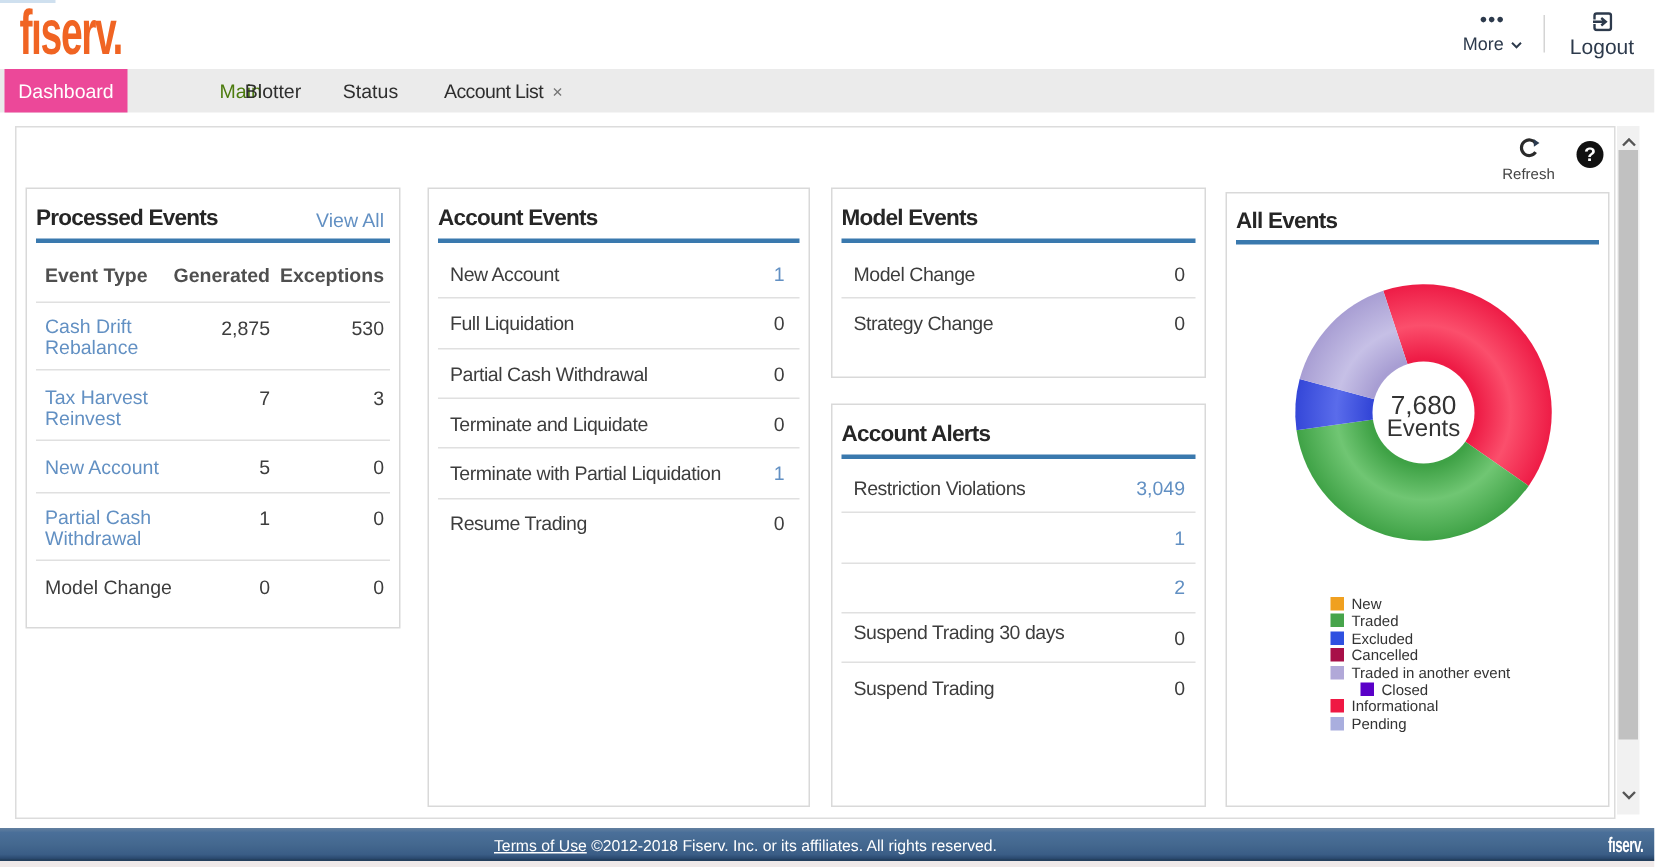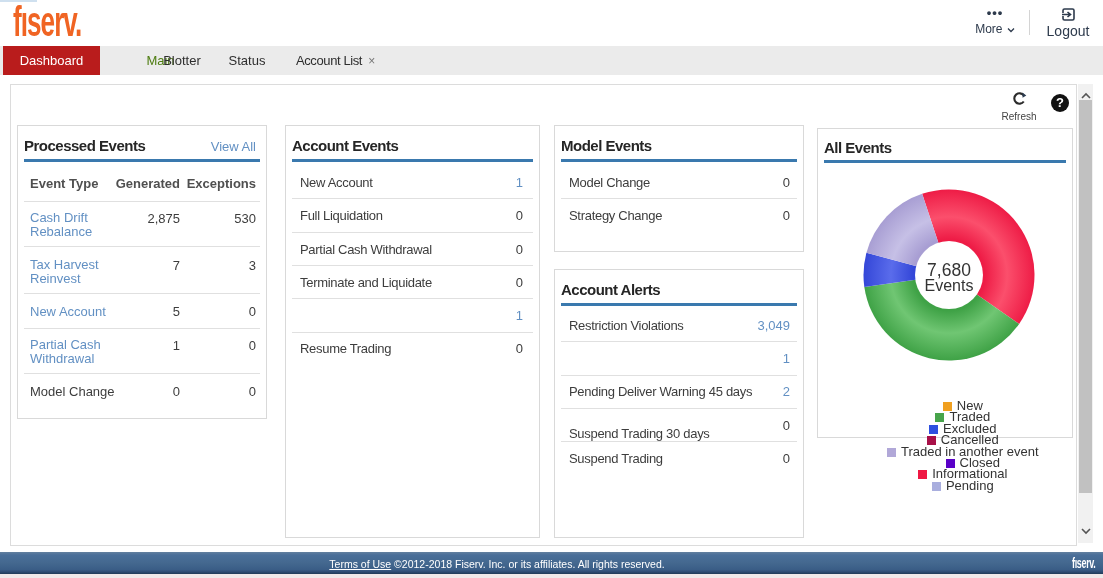--- a/index.html
+++ b/index.html
@@ -43,7 +43,7 @@
 </div>
 
 <div class="abs" style="left:0;top:46px;width:1103px;height:29px;background:#ebebeb;"></div>
-<div class="abs" style="left:3px;top:46px;width:97px;height:29px;background:#b91c1c;color:#fff;font-size:13px;line-height:29px;text-align:center;">Dashboard</div>
+<div class="abs" style="left:3px;top:46px;width:82px;height:29px;background:#ec4899;color:#fff;font-size:13px;line-height:29px;text-align:center;">Dashboard</div>
 <div class="abs" style="left:92px;top:46px;width:57px;height:29px;color:#4d7c0f;font-size:13px;line-height:29px;text-align:center;margin-left:40px;">Main</div>
 <div class="abs" style="left:152px;top:46px;width:60px;height:29px;color:#2e2e2e;font-size:13px;line-height:29px;text-align:center;">Blotter</div>
 <div class="abs" style="left:218px;top:46px;width:58px;height:29px;color:#2e2e2e;font-size:13px;line-height:29px;text-align:center;">Status</div>

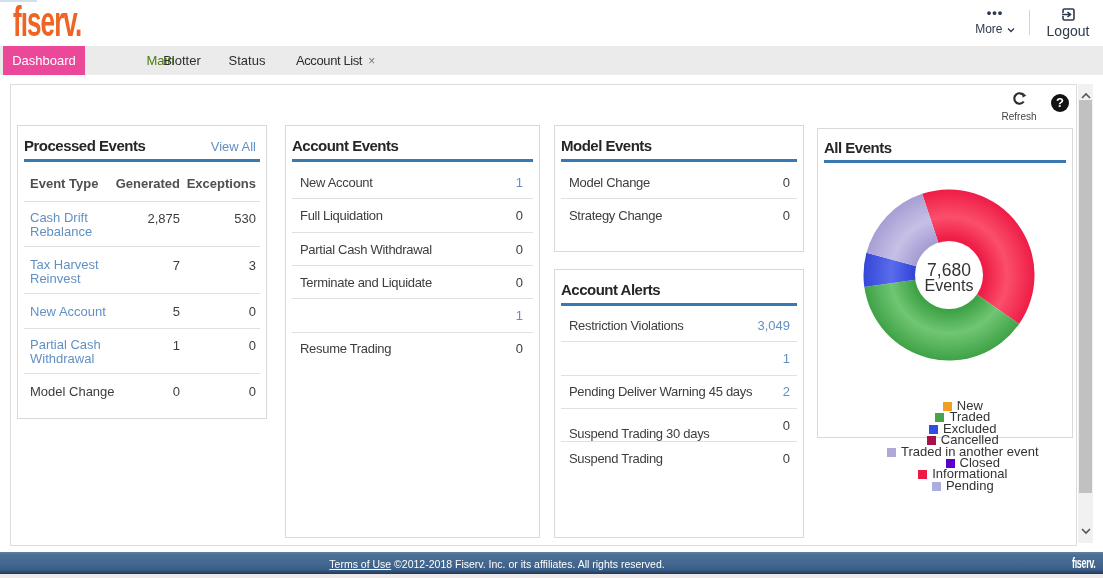--- a/index.html
+++ b/index.html
@@ -151,7 +151,7 @@
     <div class="val" style="top:181px;">0</div>
 </div>
 
-<div class="panel" style="left:817px;top:128px;width:256px;height:310px;text-align:center;">
+<div class="panel" style="left:817px;top:128px;width:256px;height:410px;">
   <div class="ptitle" style="top:10px;">All Events</div>
   <div class="rule" style="top:31px;"></div>
   <svg class="abs" style="left:0;top:0;" width="256" height="290" viewBox="0 0 256 290">

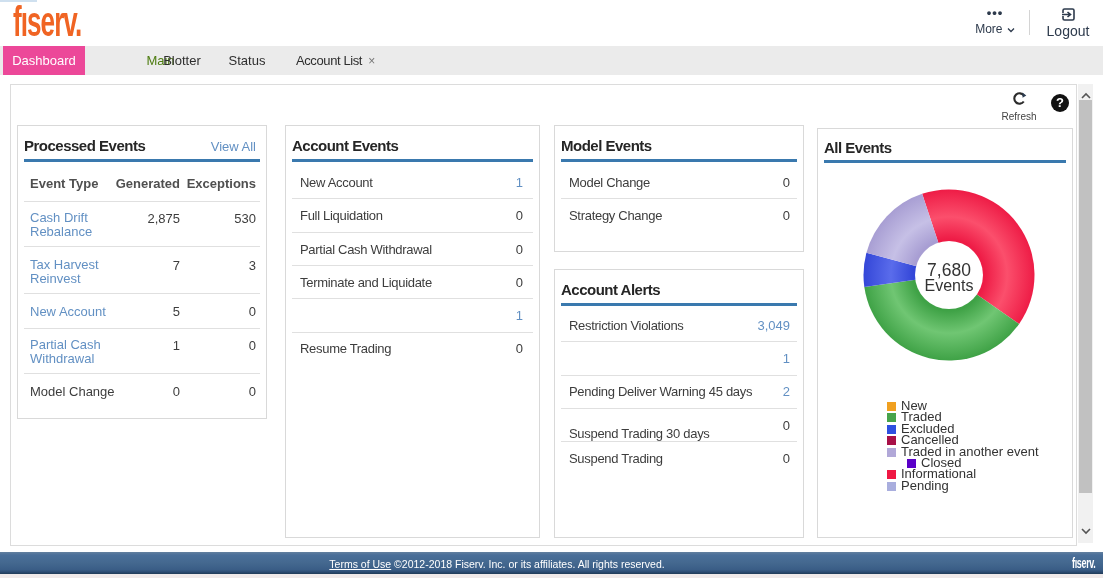--- a/index.html
+++ b/index.html
@@ -117,6 +117,7 @@
   <div class="lbl" style="top:149px;">Terminate and Liquidate</div>
     <div class="val" style="right:16px;top:149px;">0</div>
   <div class="sep" style="top:172px;"></div>
+  <div class="lbl" style="top:182px;">Terminate with Partial Liquidation</div>
     <div class="val blue" style="right:16px;top:182px;">1</div>
   <div class="sep" style="top:206px;"></div>
   <div class="lbl" style="top:215px;">Resume Trading</div>

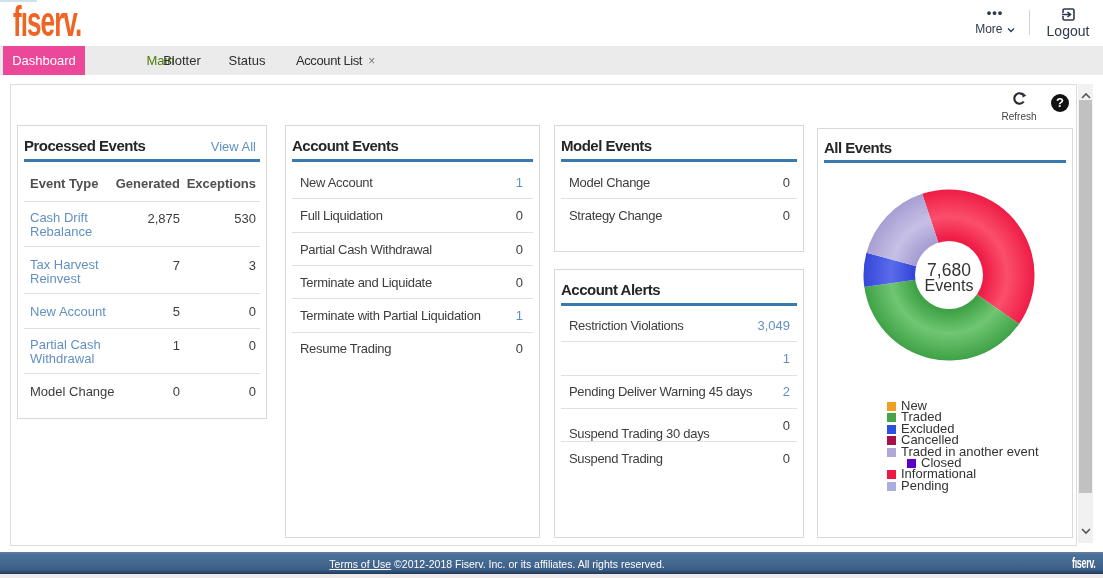--- a/index.html
+++ b/index.html
@@ -142,7 +142,6 @@
   <div class="sep" style="top:71px;"></div>
     <div class="val blue" style="top:81px;">1</div>
   <div class="sep" style="top:105px;"></div>
-  <div class="lbl" style="top:114px;">Pending Deliver Warning 45 days</div>
     <div class="val blue" style="top:114px;">2</div>
   <div class="sep" style="top:138px;"></div>
   <div class="lbl" style="top:156px;">Suspend Trading 30 days</div>

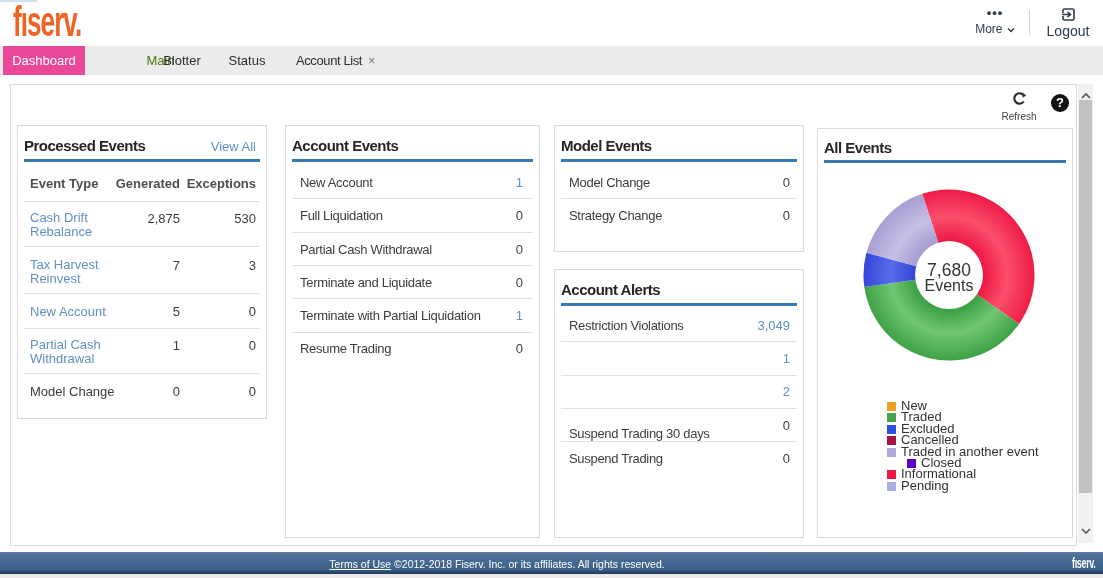--- a/index.html
+++ b/index.html
@@ -185,7 +185,7 @@
     <text x="131" y="147" text-anchor="middle" font-family="Liberation Sans" font-size="17.5" fill="#333">7,680</text>
     <text x="131" y="161.5" text-anchor="middle" font-family="Liberation Sans" font-size="16" fill="#333">Events</text>
   </svg>
-  <div class="abs" style="left:69px;top:269px;font-size:13px;color:#333;">
+  <div class="abs" style="left:69px;top:269px;font-size:10px;color:#333;">
     <div style="height:11.4px;"><span style="display:inline-block;width:9px;height:9px;background:#f0a020;margin-right:5px;vertical-align:-1px;"></span>New</div>
     <div style="height:11.4px;"><span style="display:inline-block;width:9px;height:9px;background:#47a44b;margin-right:5px;vertical-align:-1px;"></span>Traded</div>
     <div style="height:11.4px;"><span style="display:inline-block;width:9px;height:9px;background:#2e50e0;margin-right:5px;vertical-align:-1px;"></span>Excluded</div>

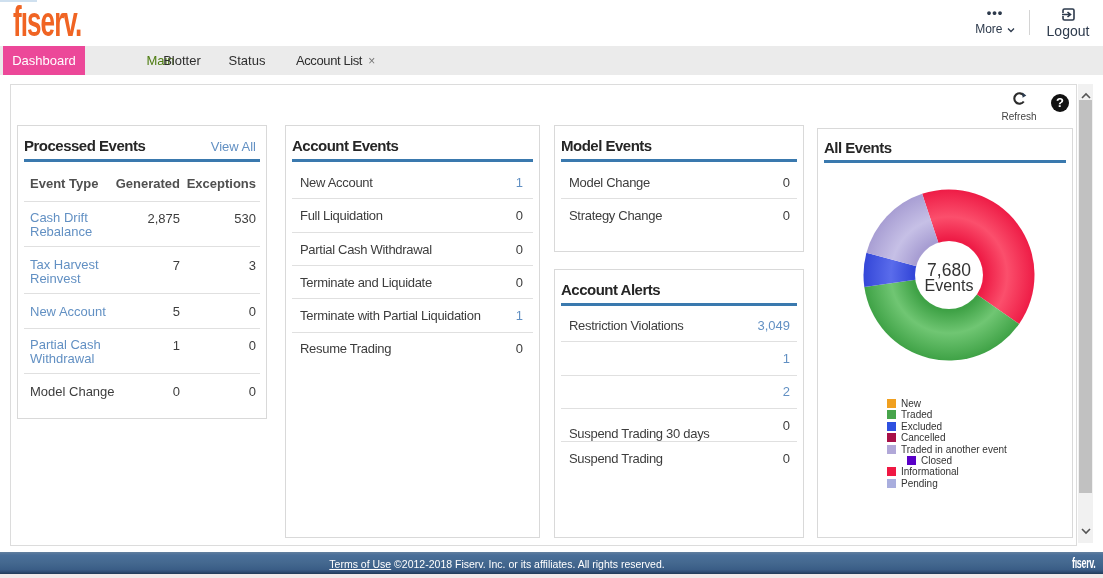--- a/index.html
+++ b/index.html
@@ -144,7 +144,7 @@
   <div class="sep" style="top:105px;"></div>
     <div class="val blue" style="top:114px;">2</div>
   <div class="sep" style="top:138px;"></div>
-  <div class="lbl" style="top:156px;">Suspend Trading 30 days</div>
+  <div class="lbl" style="top:144px;">Suspend Trading 30 days</div>
     <div class="val" style="top:148px;">0</div>
   <div class="sep" style="top:171px;"></div>
   <div class="lbl" style="top:181px;">Suspend Trading</div>

